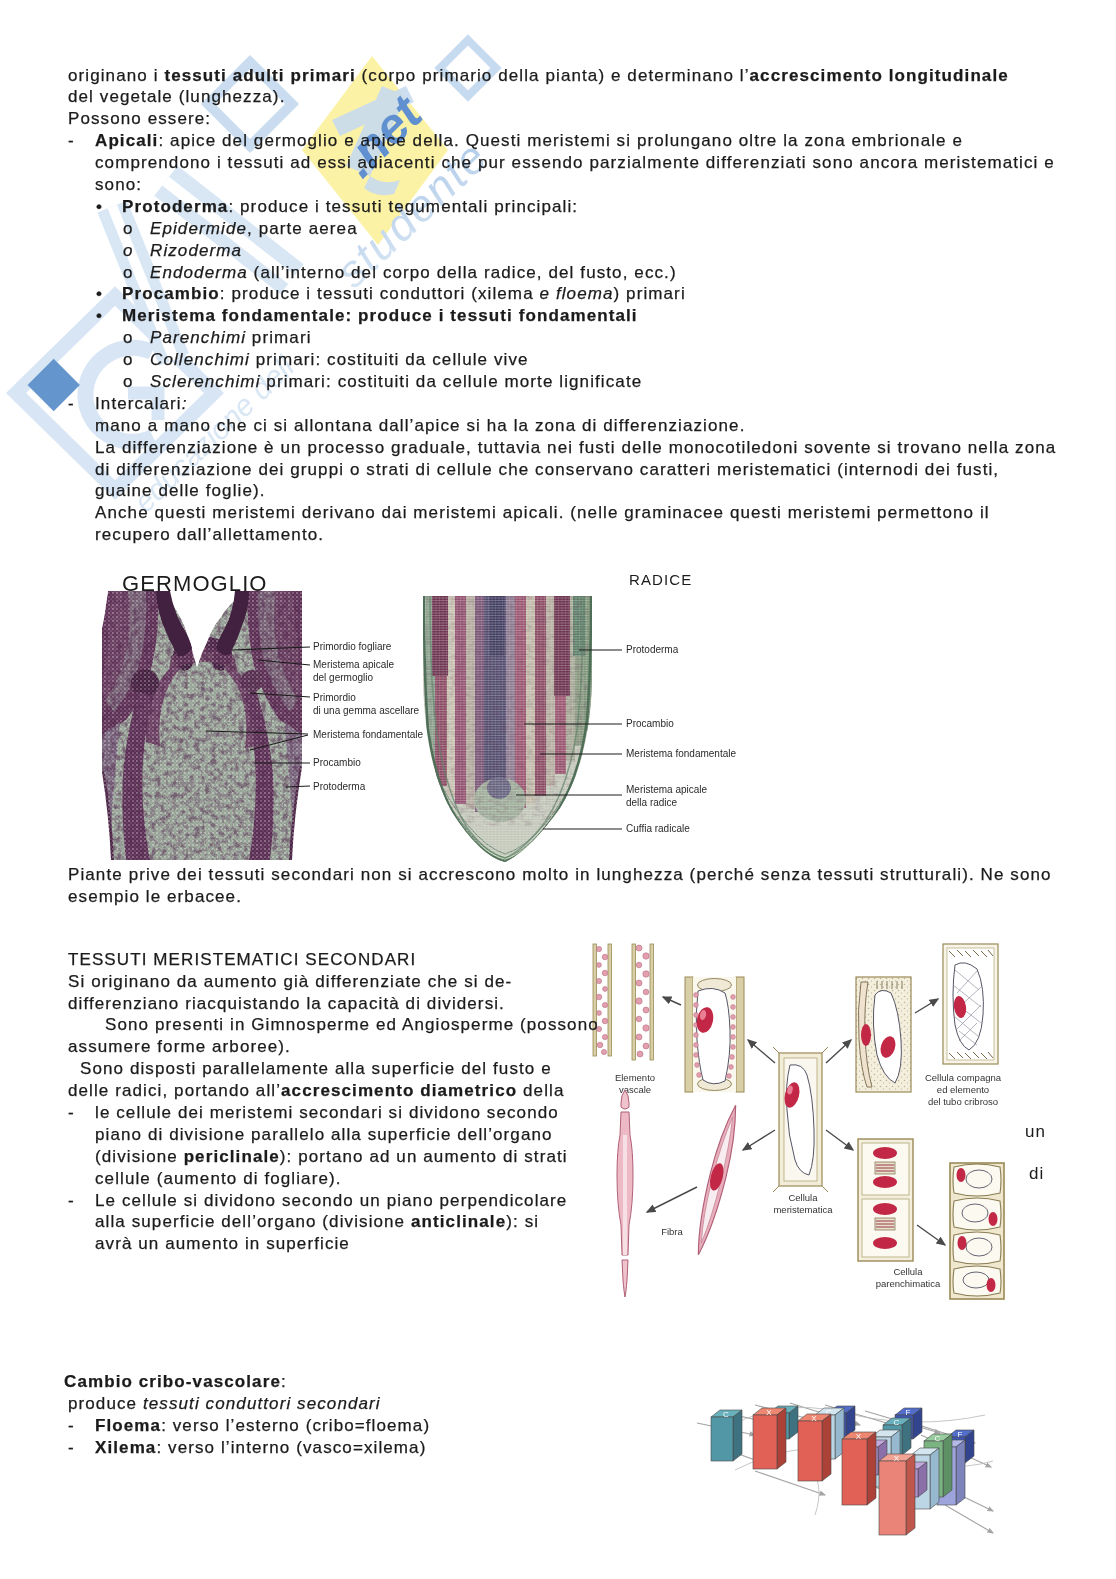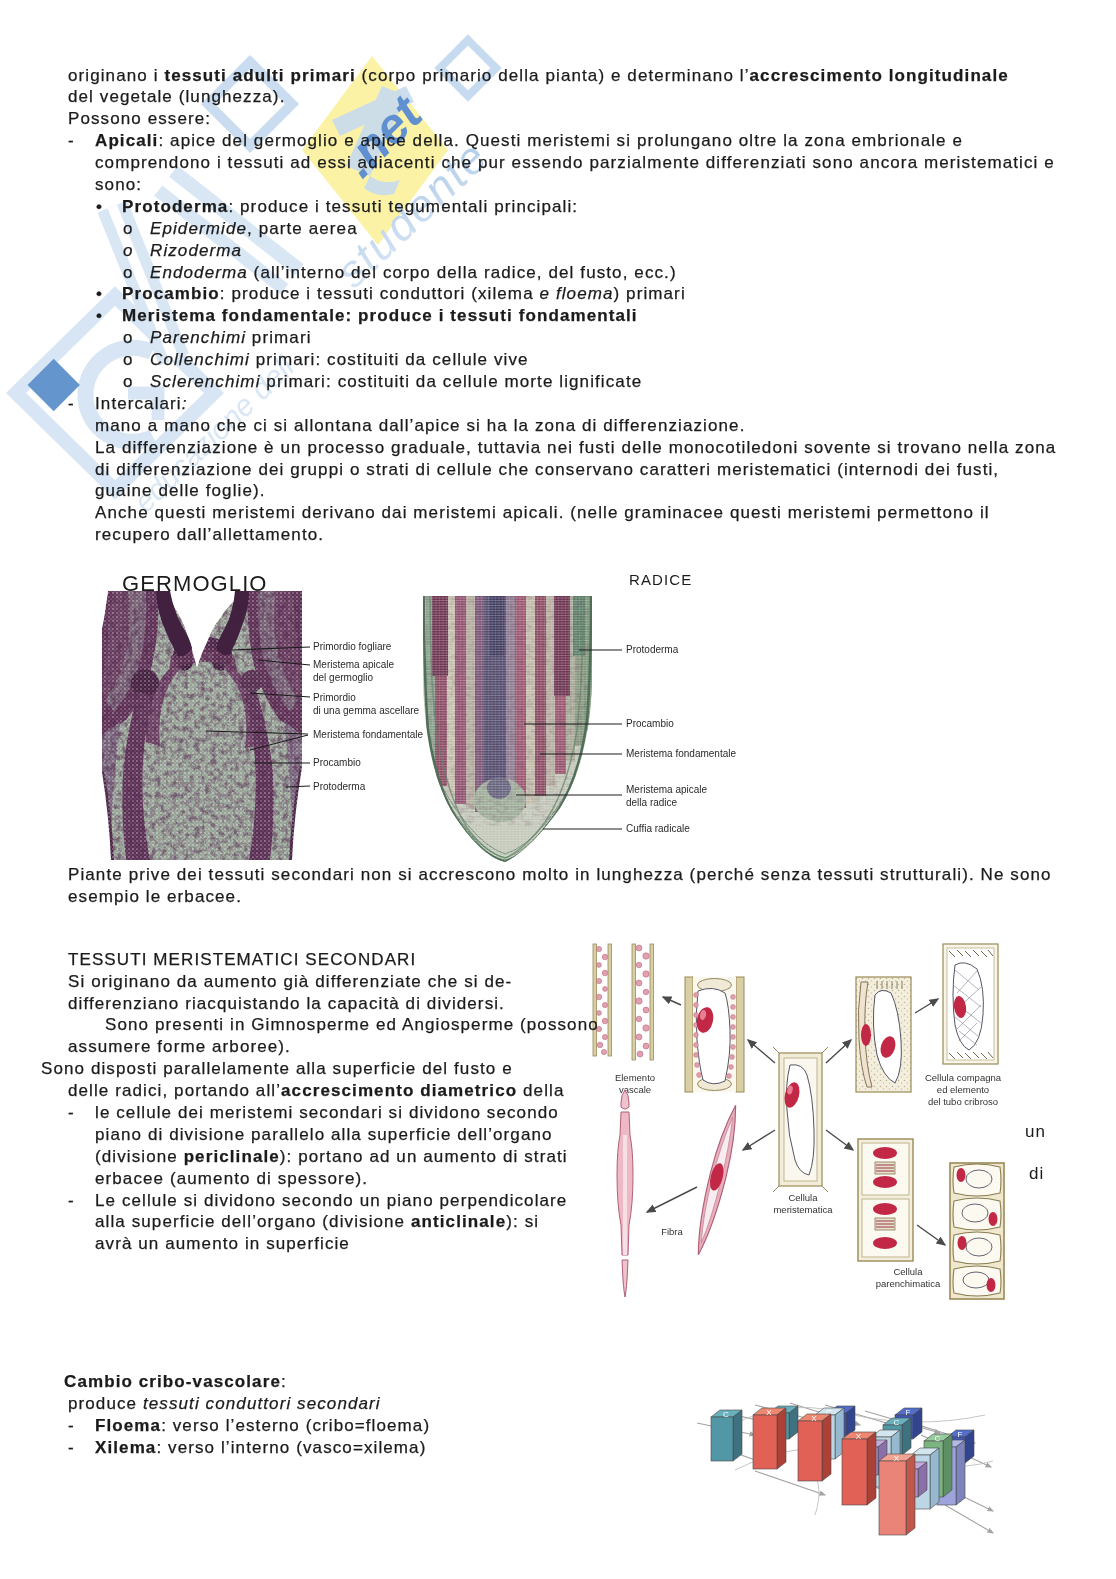--- a/index.html
+++ b/index.html
@@ -274,7 +274,7 @@
   <div class="ln" style="padding-left:68px">differenziano riacquistando la capacità di dividersi.</div>
   <div class="ln" style="padding-left:105px">Sono presenti in Gimnosperme ed Angiosperme (possono</div>
   <div class="ln" style="padding-left:68px">assumere forme arboree).</div>
-  <div class="ln" style="padding-left:41px">Sono disposti parallelamente alla superficie del fusto e</div>
+  <div class="ln" style="padding-left:80px">Sono disposti parallelamente alla superficie del fusto e</div>
   <div class="ln" style="padding-left:68px">delle radici, portando all’<b>accrescimento diametrico</b> della</div>
   <div class="ln" style="padding-left:95px"><span class="m" style="left:68px">-</span>le cellule dei meristemi secondari si dividono secondo</div>
   <div class="ln" style="padding-left:95px">piano di divisione parallelo alla superficie dell’organo</div>

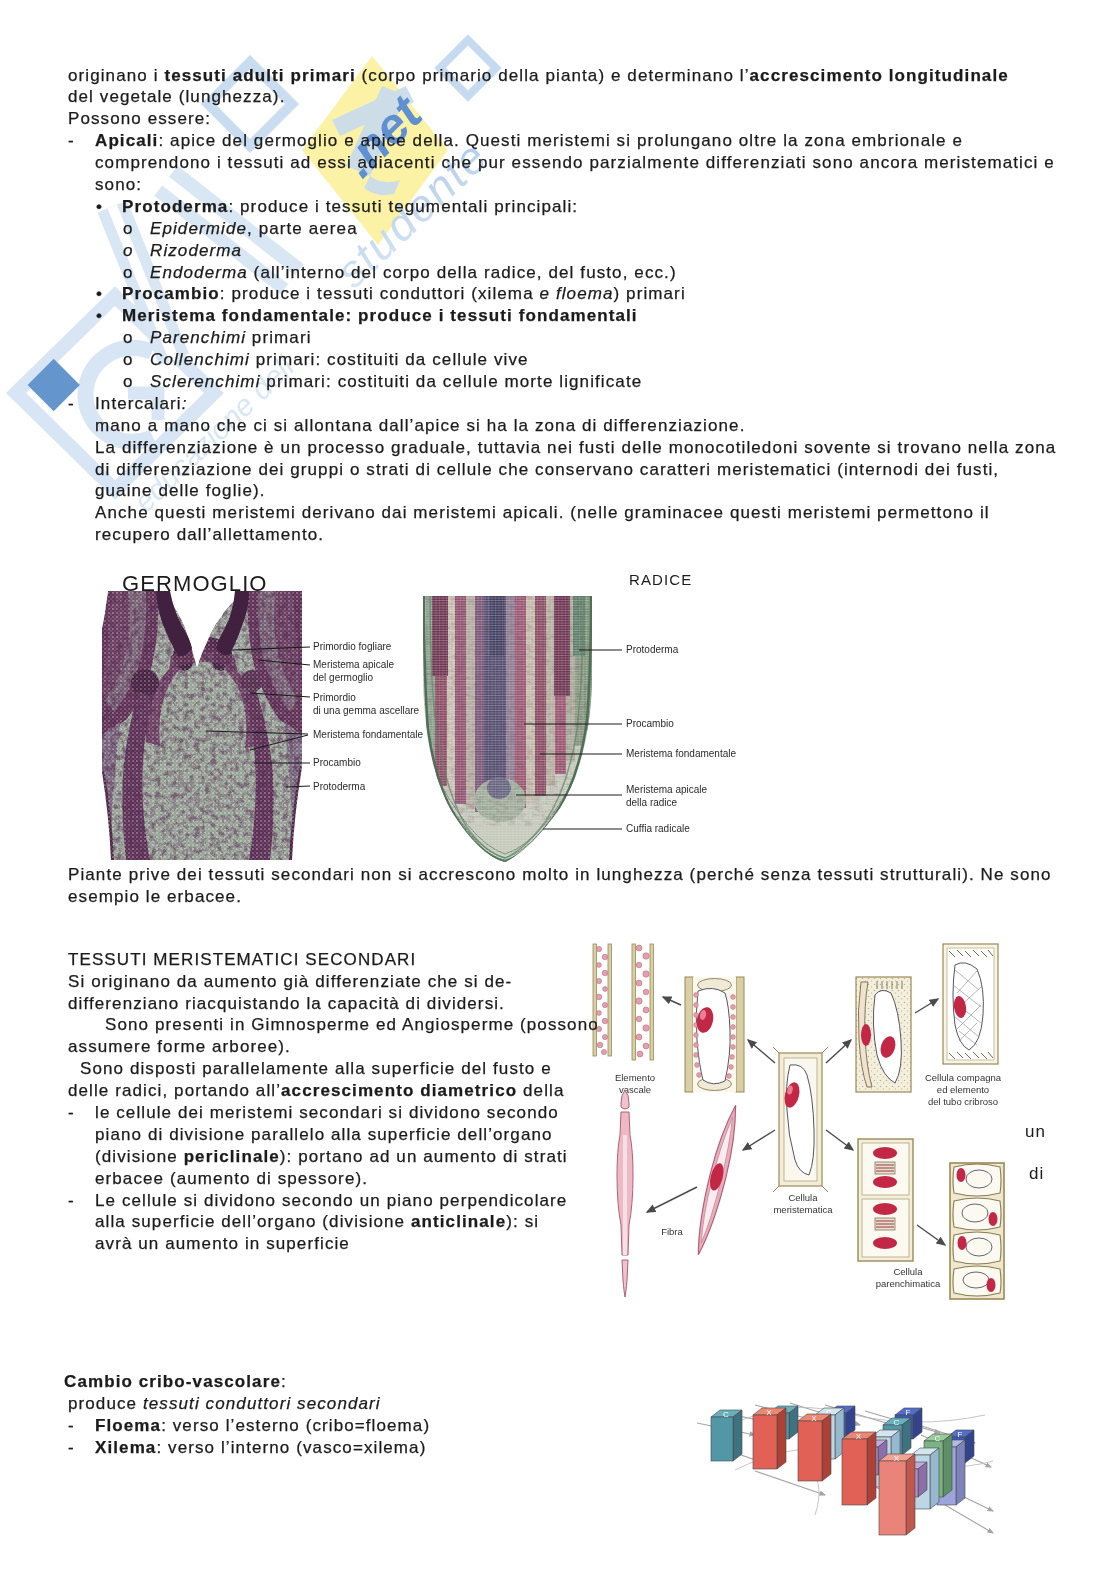--- a/index.html
+++ b/index.html
@@ -279,7 +279,7 @@
   <div class="ln" style="padding-left:95px"><span class="m" style="left:68px">-</span>le cellule dei meristemi secondari si dividono secondo</div>
   <div class="ln" style="padding-left:95px">piano di divisione parallelo alla superficie dell’organo</div>
   <div class="ln" style="padding-left:95px">(divisione <b>periclinale</b>): portano ad un aumento di strati</div>
-  <div class="ln" style="padding-left:95px">erbacee (aumento di spessore).</div>
+  <div class="ln" style="padding-left:95px">cellule (aumento di fogliare).</div>
   <div class="ln" style="padding-left:95px"><span class="m" style="left:68px">-</span>Le cellule si dividono secondo un piano perpendicolare</div>
   <div class="ln" style="padding-left:95px">alla superficie dell’organo (divisione <b>anticlinale</b>): si</div>
   <div class="ln" style="padding-left:95px">avrà un aumento in superficie</div>

